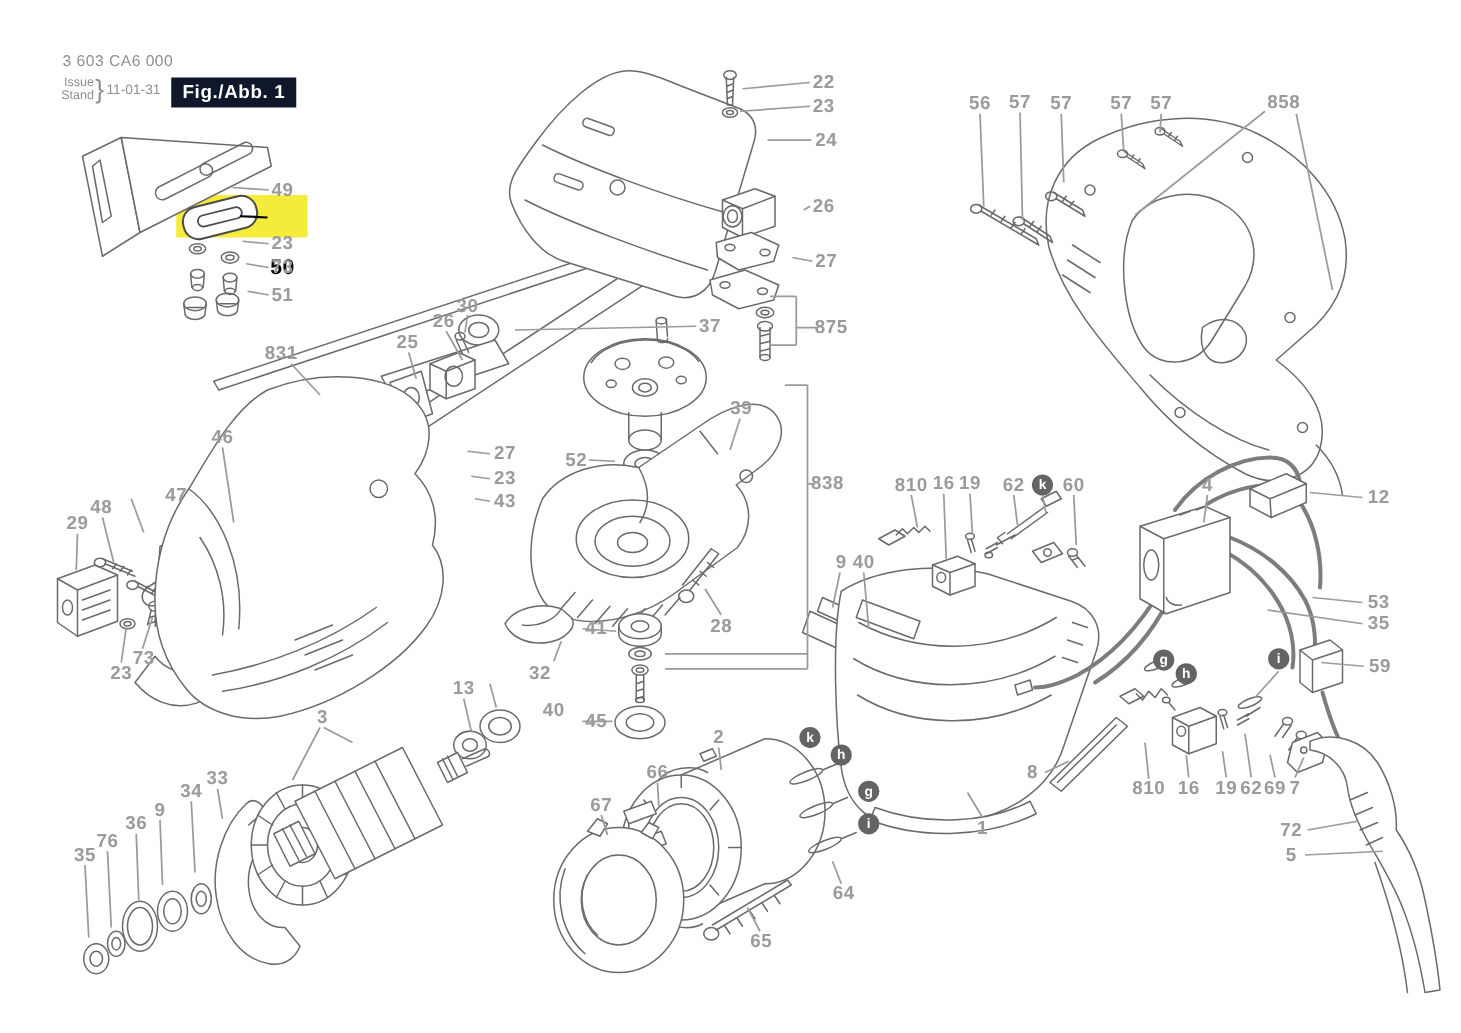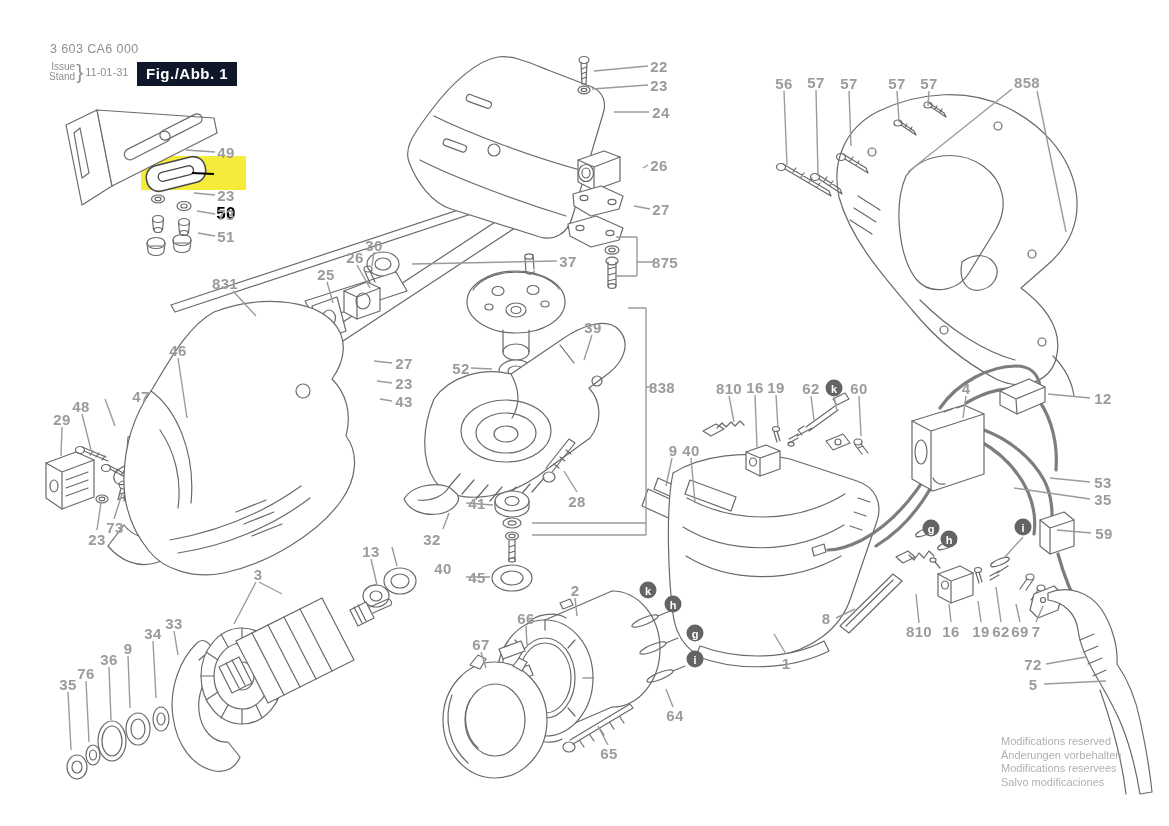--- a/index.html
+++ b/index.html
@@ -479,12 +479,6 @@
   </div>
   <div class="figbadge">Fig./Abb. 1</div>
 
-  <div class="footer">
-    <div>Modifications reserved</div>
-    <div>Änderungen vorbehalten</div>
-    <div>Modifications reservees</div>
-    <div>Salvo modificaciones</div>
-  </div>
 </div>
 
 </body></html>

